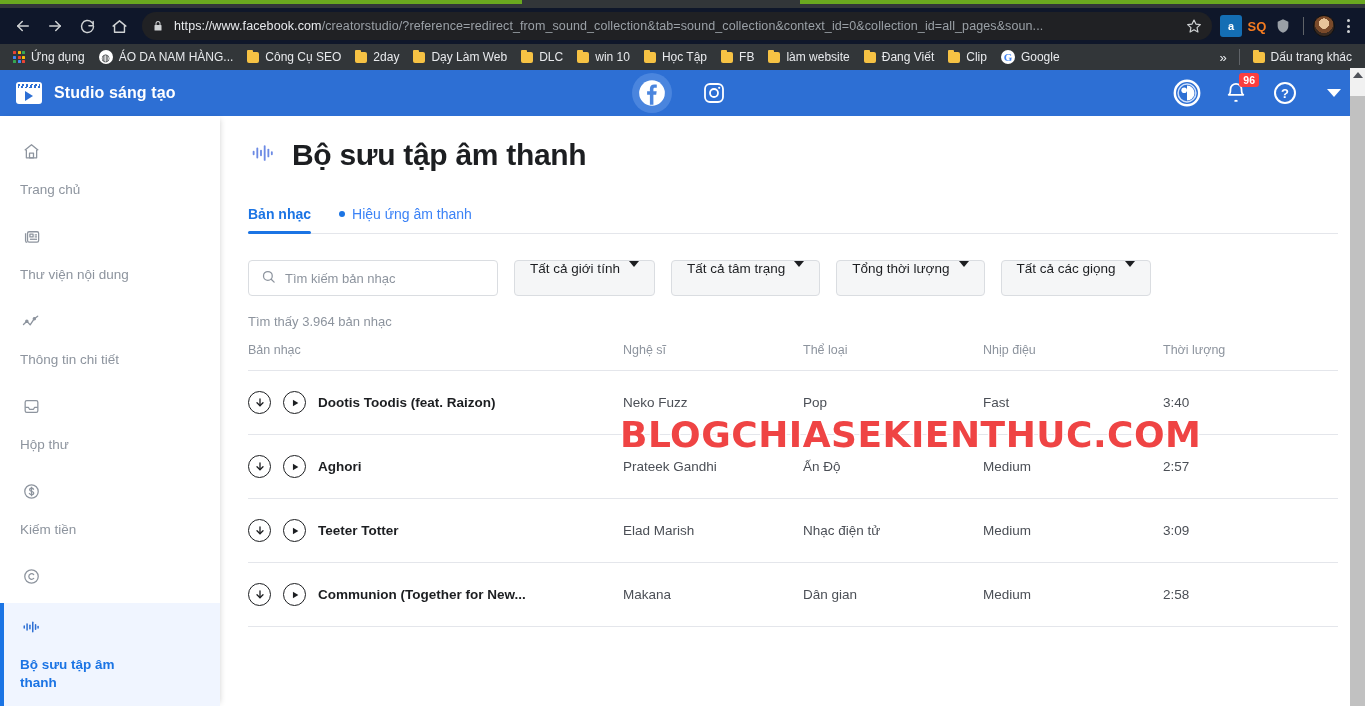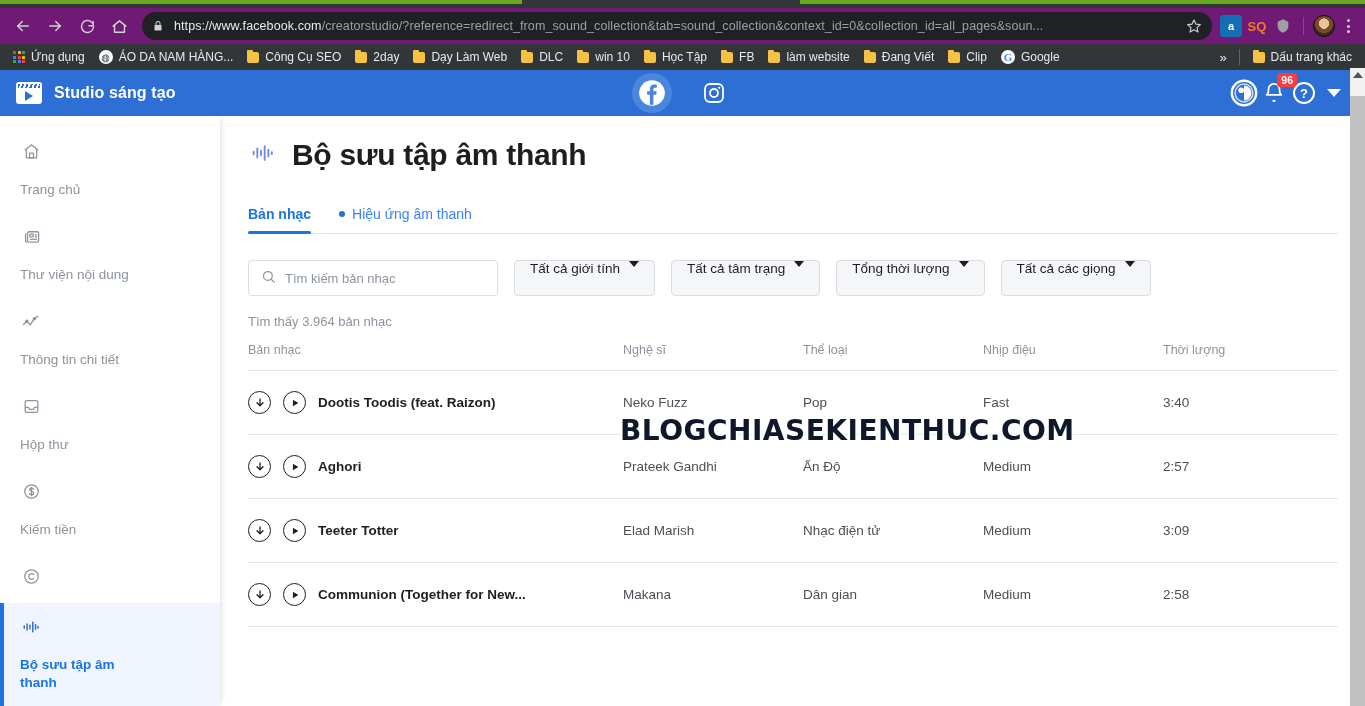--- a/index.html
+++ b/index.html
@@ -27,7 +27,7 @@
   }
 
   .toolbar {
-    height: 36px; background: #701a75; display: flex; align-items: center;
+    height: 36px; background: #0f172a; display: flex; align-items: center;
     padding: 0 8px; gap: 2px;
   }
   .nav-btn {

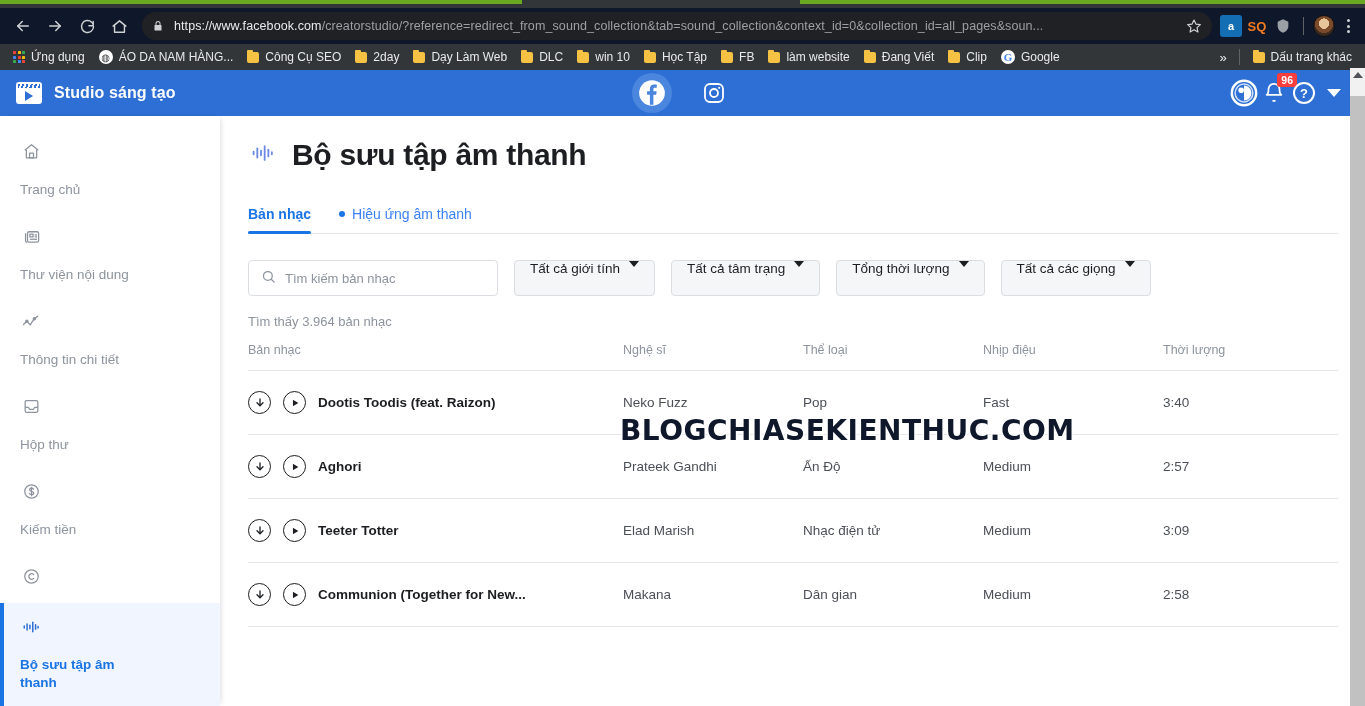--- a/index.html
+++ b/index.html
@@ -102,7 +102,7 @@
   .fb-center > * { pointer-events:auto; }
   .plat-btn { width:40px;height:40px;border-radius:50%;display:flex;align-items:center;justify-content:center;}
   .plat-btn.active { background:#4a85de; }
-  .fb-right { margin-left:auto; display:flex; align-items:center; gap:0; position:relative; z-index:2;}
+  .fb-right { margin-left:auto; display:flex; align-items:center; gap:19px; position:relative; z-index:2;}
   .icon-circle { width:30px;height:30px;display:flex;align-items:center;justify-content:center;color:#fff;position:relative;}
   .badge {
     position:absolute; top:-5px; right:-8px; background:#fa3e3e; color:#fff;

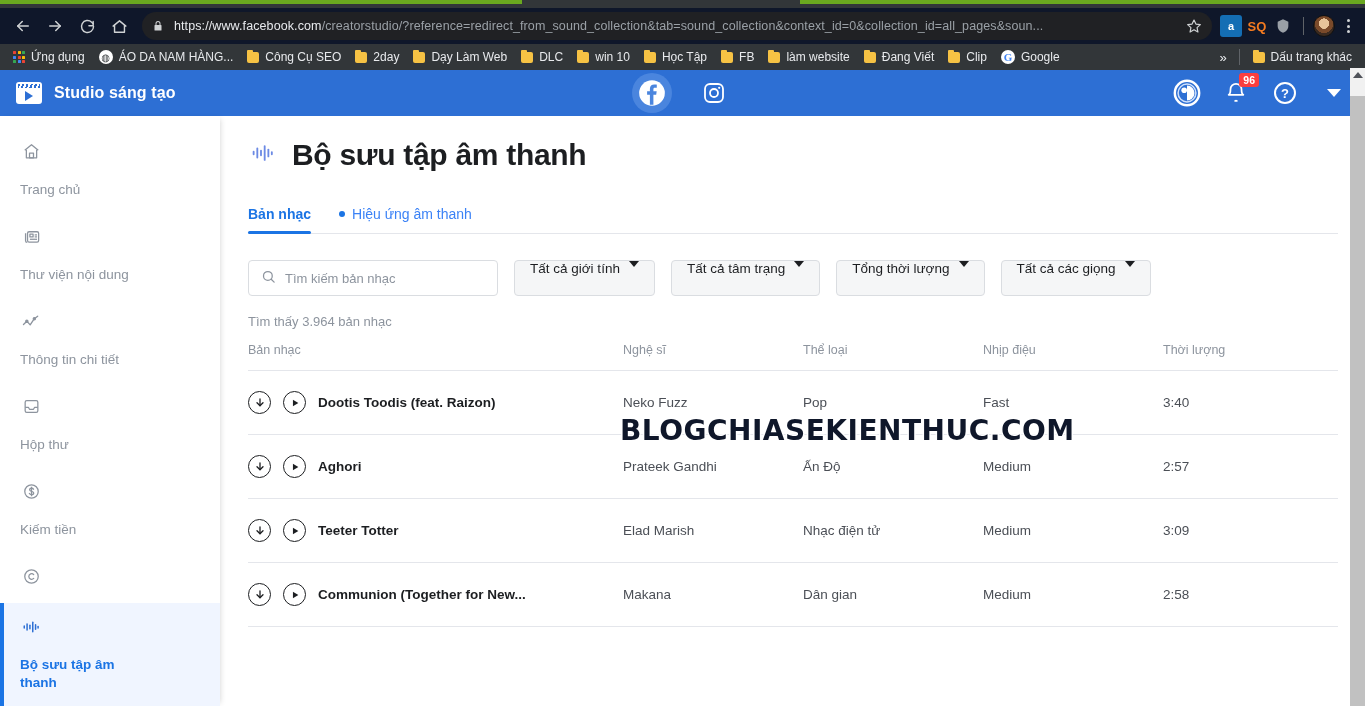--- a/index.html
+++ b/index.html
@@ -181,8 +181,8 @@
 
   
   .watermark {
-    position:absolute; left:400px; top:298px; font-size:28px; font-weight:bold;
-    color:#0f172a; letter-spacing:.5px; pointer-events:none;
+    position:absolute; left:400px; top:298px; font-size:36px; font-weight:bold;
+    color:#ef4444; letter-spacing:.5px; pointer-events:none;
     -webkit-text-stroke: 3px rgba(255,255,255,.92);
     paint-order: stroke fill;
     font-family:"DejaVu Sans", sans-serif;

